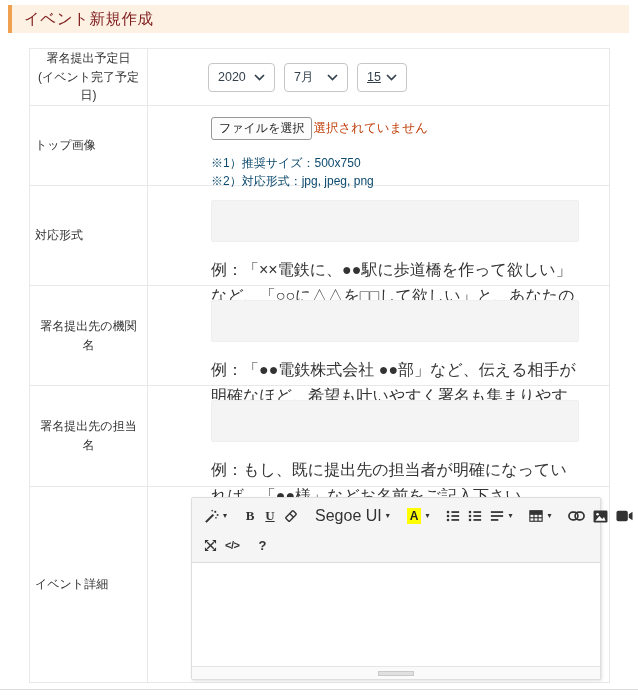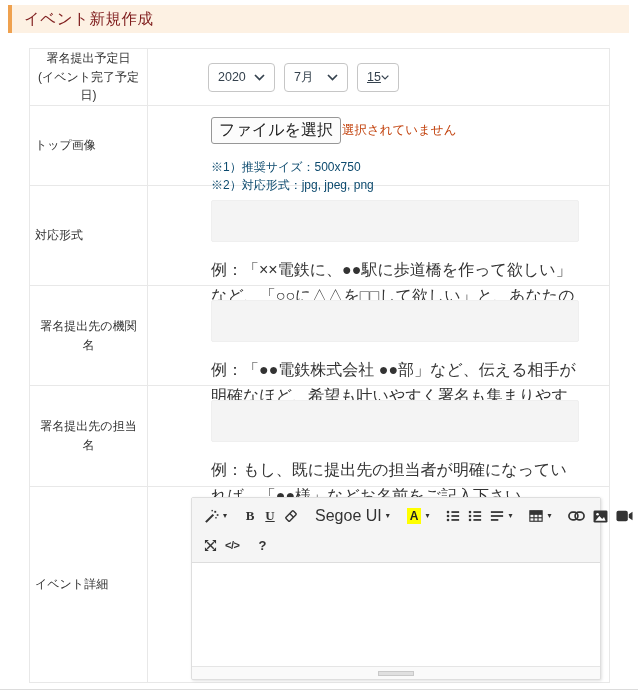--- a/index.html
+++ b/index.html
@@ -29,7 +29,7 @@
   
   .date-cell { display:flex; align-items:center; gap:9px; padding-left:60px; }
   .sel { display:inline-flex; align-items:center; justify-content:space-between; border:1px solid #c6c6c6; border-radius:4px; background:#fff; height:29px; padding:0 9px; font-size:12.5px; color:#35424e; cursor:default; }
-  .sel-year { width:67px; } .sel-month { width:64px; } .sel-day { width:42px;text-decoration:underline; }
+  .sel-year { width:67px; } .sel-month { width:64px; } .sel-day { width:50px;text-decoration:underline; }
 
   
   .file-cell { padding:11px 20px 0 63px; }

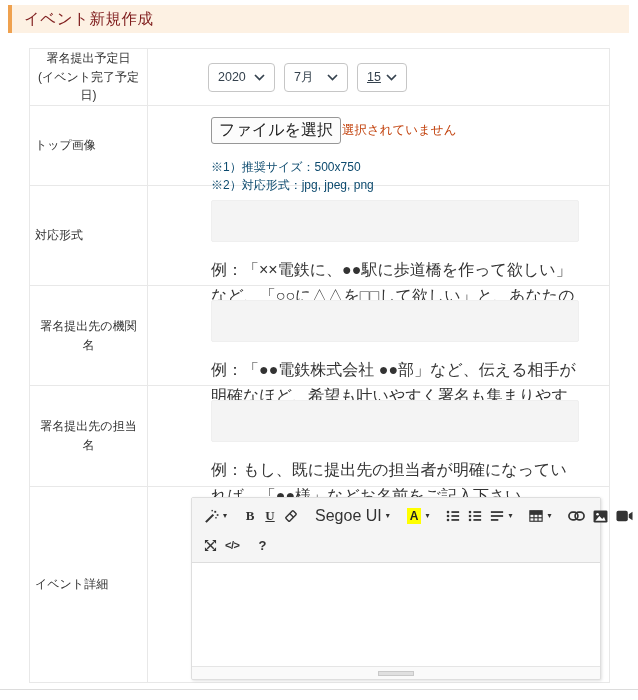--- a/index.html
+++ b/index.html
@@ -34,7 +34,7 @@
   
   .file-cell { padding:11px 20px 0 63px; }
   .file-line { display:flex; align-items:center; }
-  .file-btn { border:1px solid #979797; background:#fcfcfc; border-radius:3px; padding:2px 7px; font-size:16px; color:#222; }
+  .file-btn { border:1px solid #979797; background:#fcfcfc; border-radius:3px; padding:2px 7px; font-size:12px; color:#222; }
   .file-status { font-size:12.5px; color:#c2410c; margin-left:1px; }
   .file-notes { margin-top:14px; font-size:12px; color:#0c4a6e; line-height:1.5; }
 

